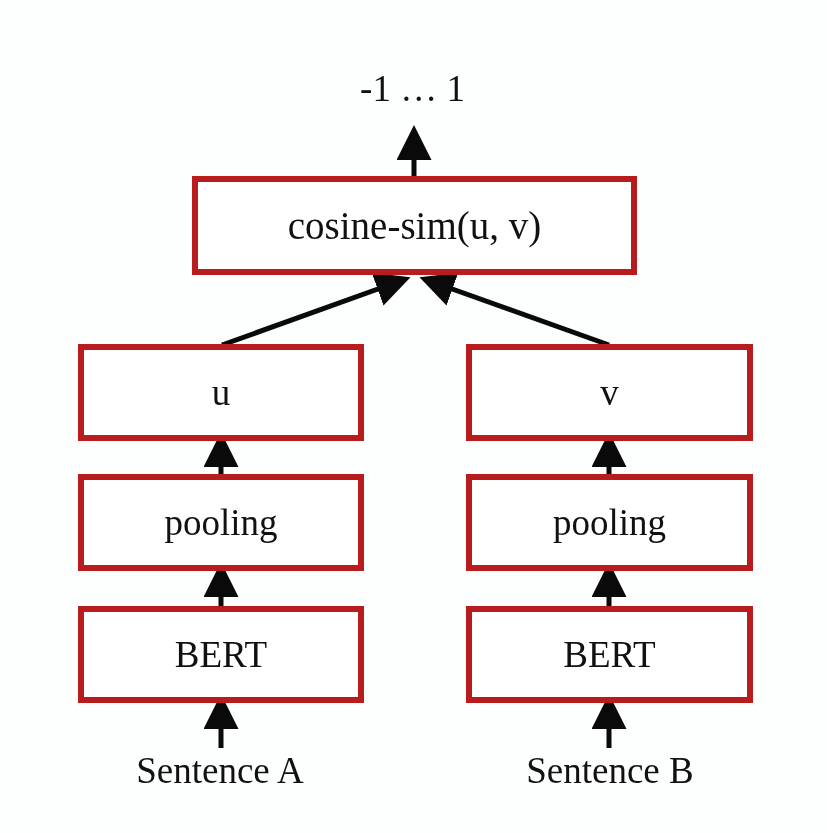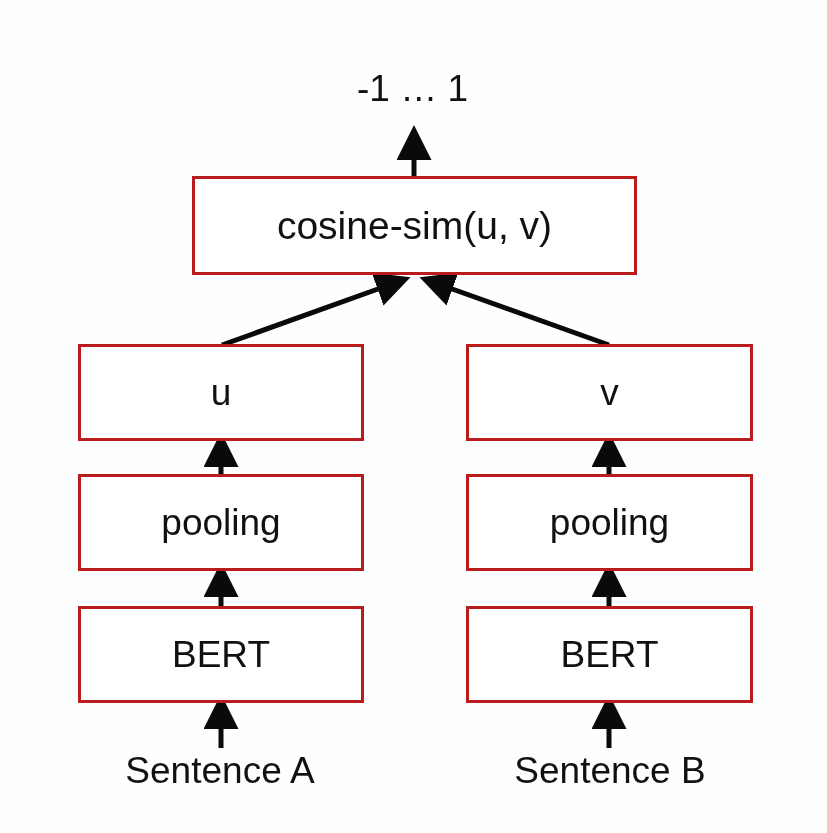--- a/index.html
+++ b/index.html
@@ -12,7 +12,7 @@
     width: 827px;
     height: 833px;
     background: #fdfefe;
-    font-family: Liberation Sans, sans-serif;
+    font-family: Liberation Serif, serif;
     overflow: hidden;
   }
   #diagram-svg {

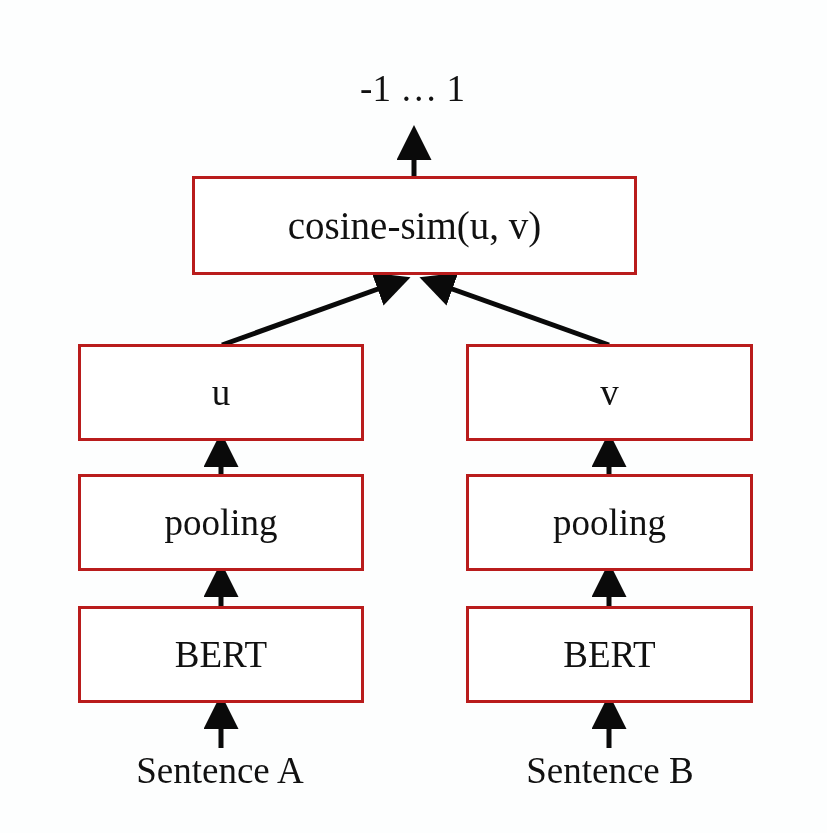--- a/index.html
+++ b/index.html
@@ -25,7 +25,7 @@
   .node-box {
     position: absolute;
     box-sizing: border-box;
-    border: 3px solid #b91c1c;
+    border: 6px solid #b91c1c;
     background: #ffffff;
     display: flex;
     align-items: center;

